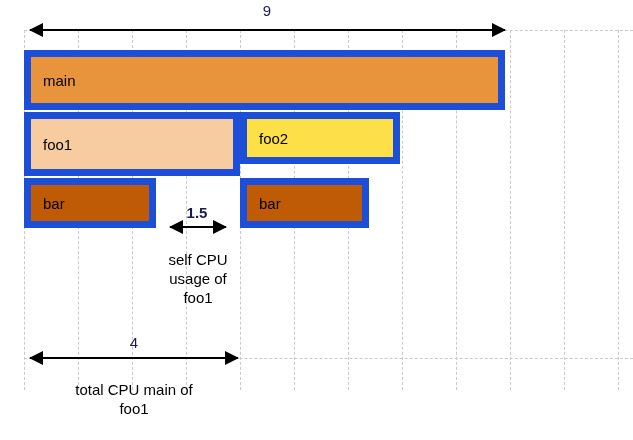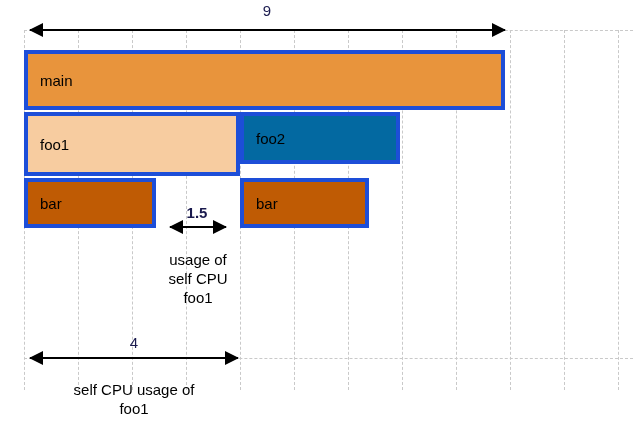--- a/index.html
+++ b/index.html
@@ -27,7 +27,7 @@
   .bar{
     position:absolute;
     box-sizing:border-box;
-    border:4px solid #1d4ed8;
+    border:7px solid #1d4ed8;
     display:flex;
     align-items:center;
     color:#000000;

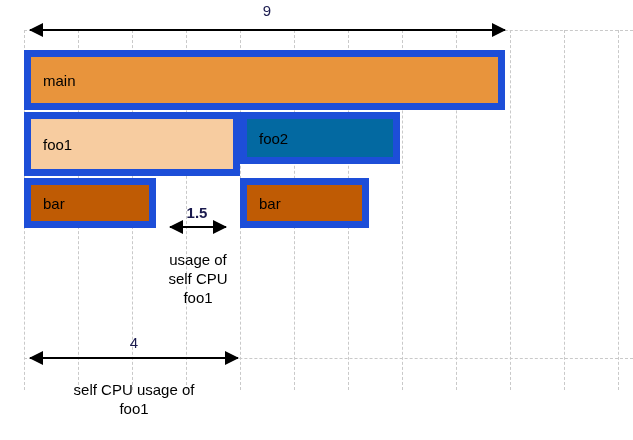--- a/index.html
+++ b/index.html
@@ -107,7 +107,7 @@
       <span class="lbl">foo1</span>
     </div>
 
-    <div class="bar" style="left:240px;top:112px;width:160px;height:52px;background:#0369a1;">
+    <div class="bar" style="left:240px;top:112px;width:160px;height:52px;background:#fde047;">
       <span class="lbl">foo2</span>
     </div>
 

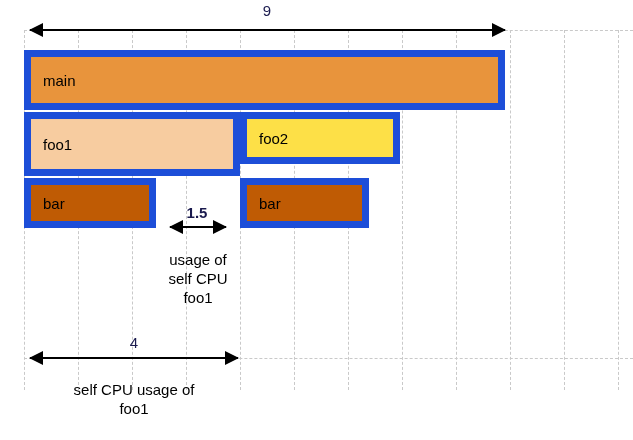--- a/index.html
+++ b/index.html
@@ -130,8 +130,8 @@
     <div class="measure-label" style="left:167px;top:204px;width:60px;font-weight:bold;">1.5</div>
     <div class="arrow" style="left:170px;top:226px;width:56px;"></div>
     <div class="caption" style="left:143px;top:250px;width:110px;">
+      <div>self CPU</div>
       <div>usage of</div>
-      <div>self CPU</div>
       <div>foo1</div>
     </div>
   </div>

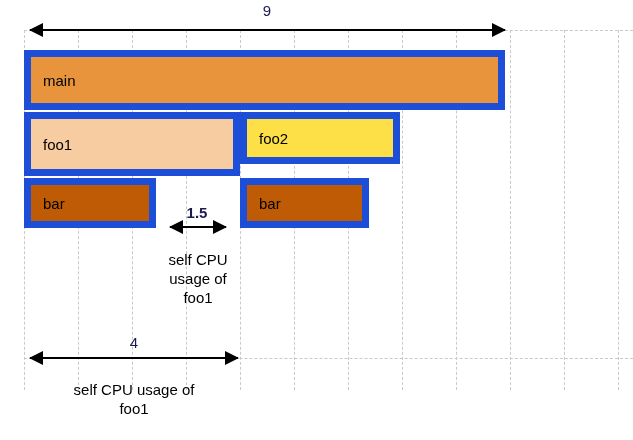--- a/index.html
+++ b/index.html
@@ -140,7 +140,7 @@
     <div class="measure-label" style="left:104px;top:334px;width:60px;">4</div>
     <div class="arrow" style="left:30px;top:357px;width:208px;"></div>
     <div class="caption" style="left:34px;top:380px;width:200px;">
-      <div>self CPU usage of</div>
+      <div>total CPU main of</div>
       <div>foo1</div>
     </div>
   </div>

